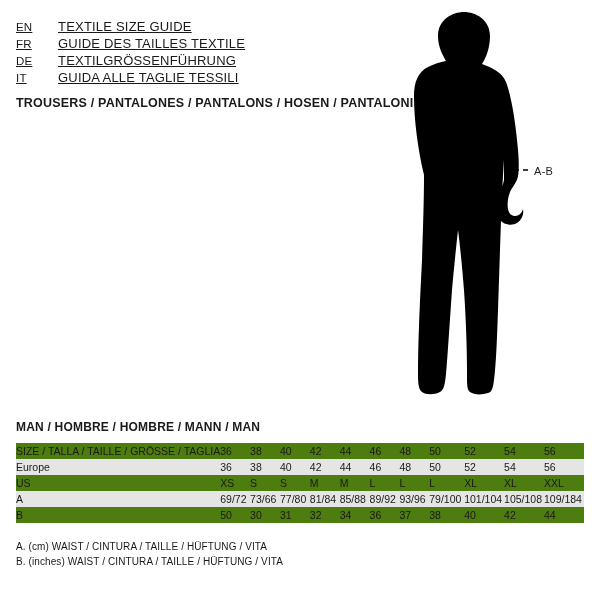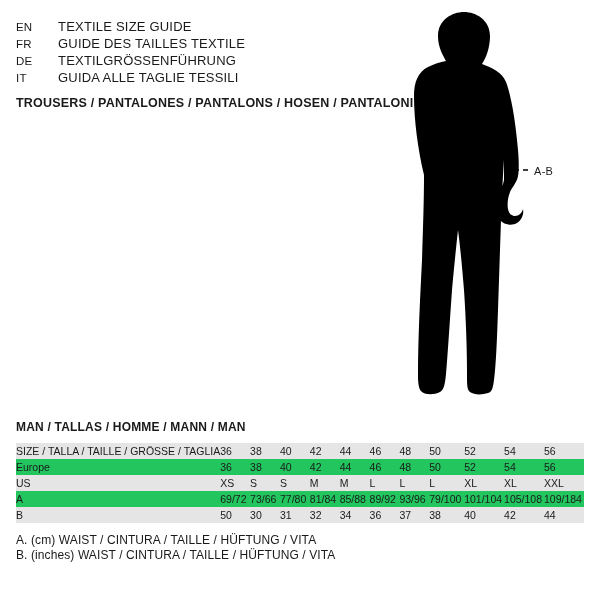--- a/index.html
+++ b/index.html
@@ -26,6 +26,7 @@
   
   .lang-block {
     margin-top: 2px;
+    text-decoration: underline;
   }
   .lang-row {
     display: flex;

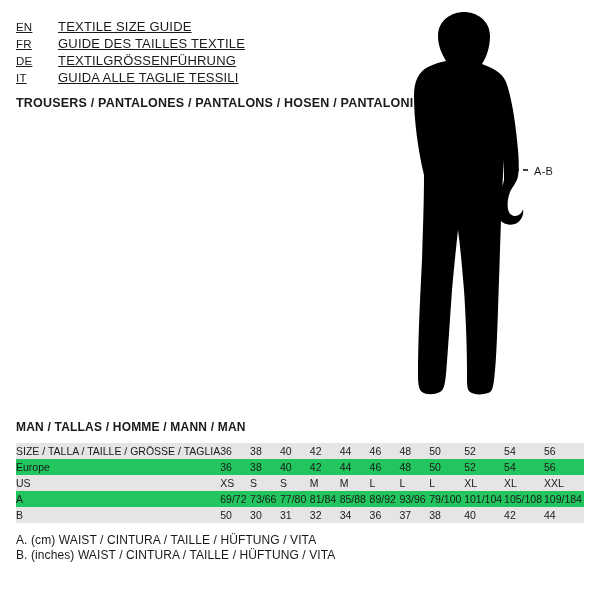--- a/index.html
+++ b/index.html
@@ -187,7 +187,7 @@
   </div>
 
   <div class="table-area">
-    <div class="table-heading">MAN / TALLAS / HOMME / MANN / MAN</div>
+    <div class="table-heading">MAN / HOMBRE / HOMBRE / MANN / MAN</div>
 
     <table class="size-table">
       <tbody>

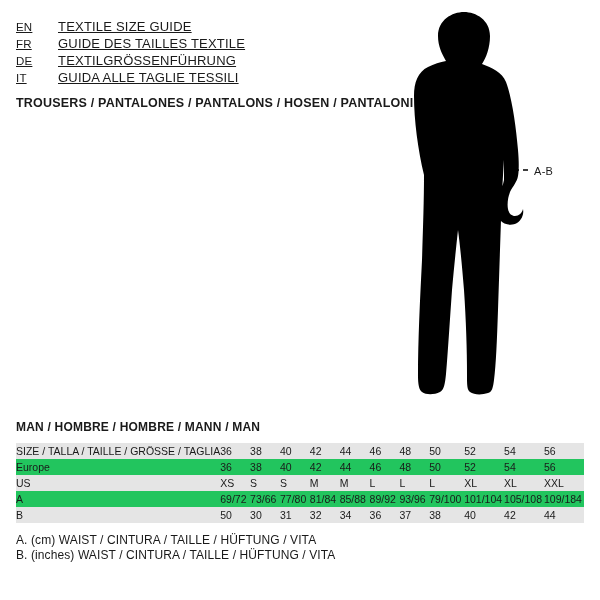--- a/index.html
+++ b/index.html
@@ -94,7 +94,7 @@
     white-space: nowrap;
   }
   table.size-table tr.row-shaded td {
-    background: #e5e5e5;
+    background: #4d7c0f;
   }
   table.size-table tr.row-plain td {
     background: #22c55e;

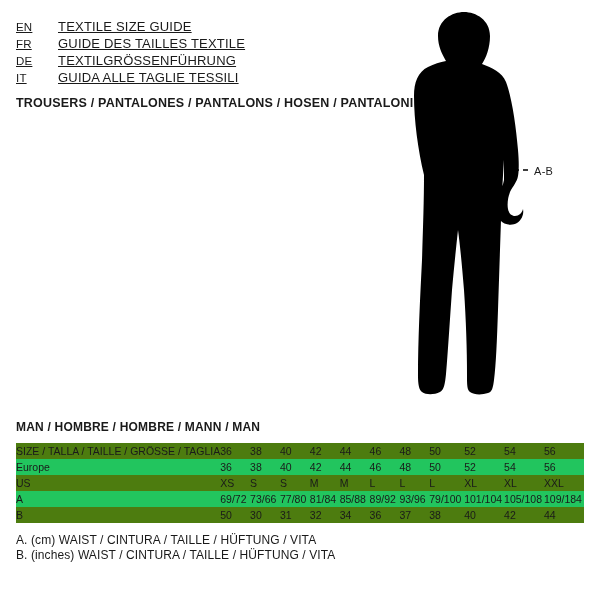--- a/index.html
+++ b/index.html
@@ -97,7 +97,7 @@
     background: #4d7c0f;
   }
   table.size-table tr.row-plain td {
-    background: #22c55e;
+    background: #e5e5e5;
   }
   td.label-col {
     width: 94px;

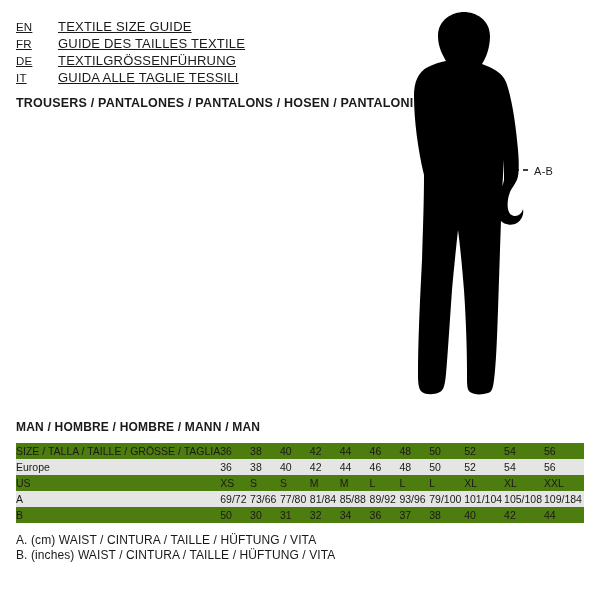--- a/index.html
+++ b/index.html
@@ -109,8 +109,8 @@
   }
 
   .footnotes {
-    margin-top: 10px;
-    font-size: 12px;
+    margin-top: 16px;
+    font-size: 10px;
     line-height: 15px;
     letter-spacing: 0.1px;
   }

